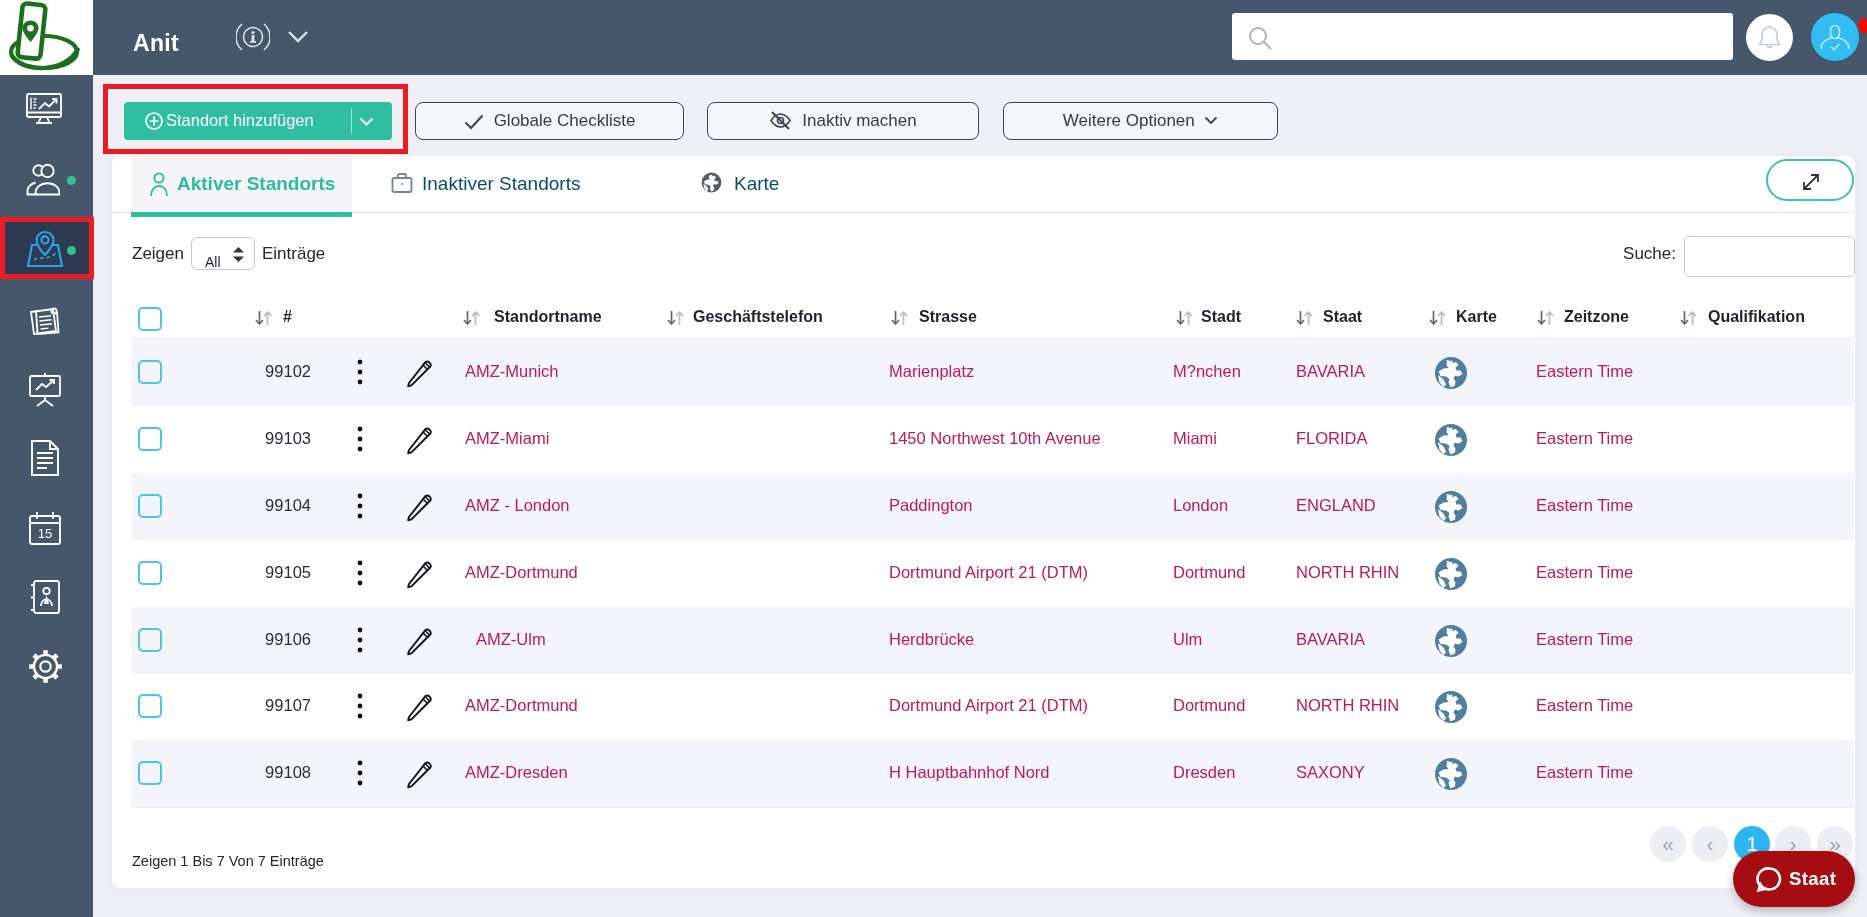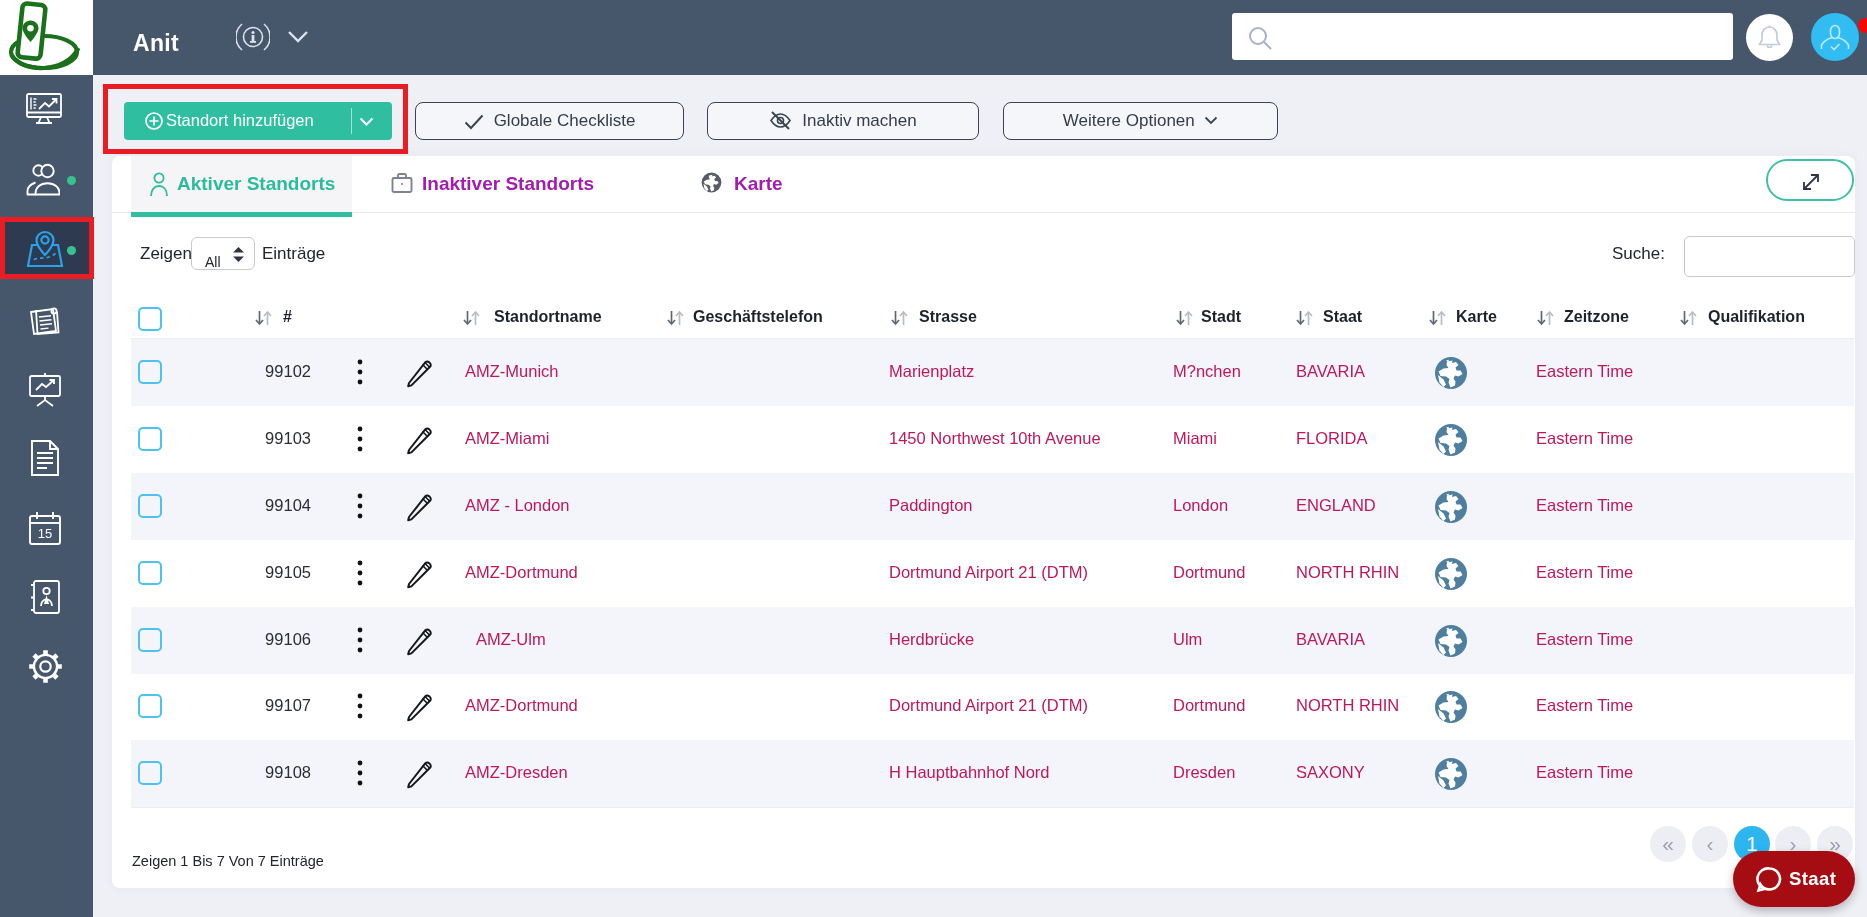--- a/index.html
+++ b/index.html
@@ -39,7 +39,7 @@
 .tabactive-bg { position:absolute; left:19px; top:0; width:221px; height:57px; background:#f5f5f7; }
 .tabuline { position:absolute; left:19px; top:56px; width:221px; height:5px; background:#2fbfa0; }
 .tab1txt { position:absolute; left:65px; top:17px; font-size:19px; font-weight:bold; color:#2cbc9c; }
-.tabg { font-size:19px; font-weight:bold; color:#a21caf; position:absolute; top:17px; }
+.tabg { font-size:19px; font-weight:normal; color:#0c4a6e; position:absolute; top:17px; }
 .expandbtn { position:absolute; left:1654px; top:3px; width:88px; height:42px; border:2px solid #3fc0a9; border-radius:21px; background:#fff; }
 
 .zeigen { position:absolute; left:28px; top:88px; font-size:17px; color:#23262e; }

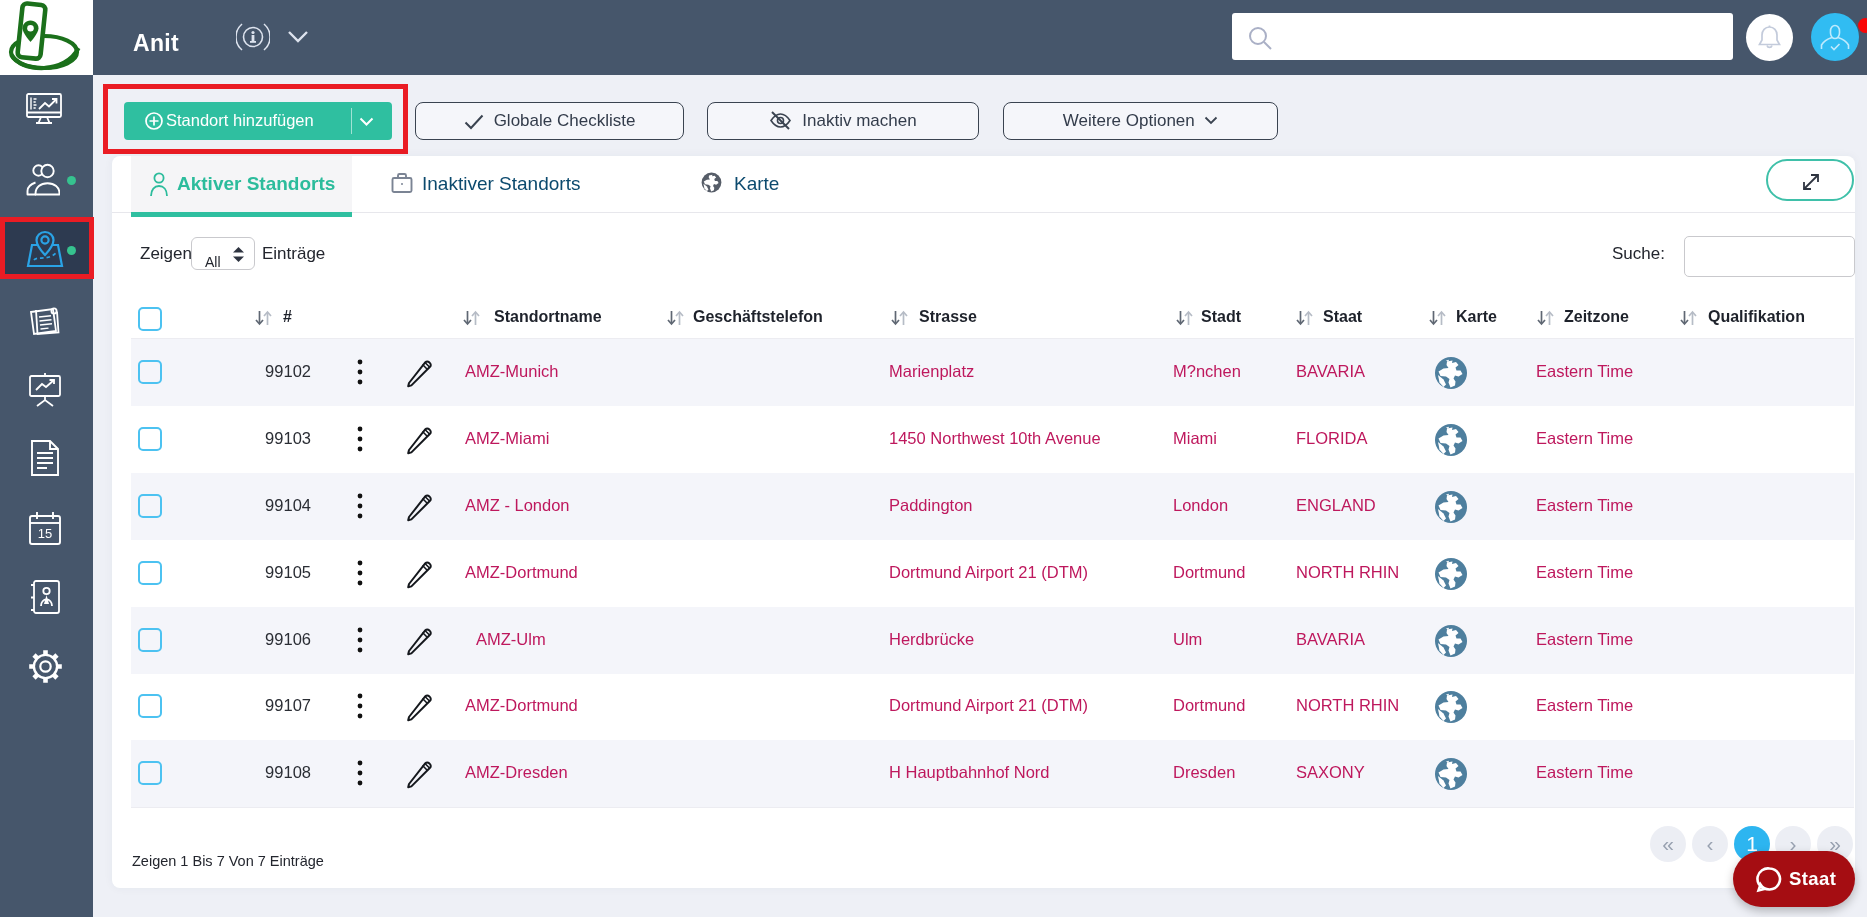--- a/index.html
+++ b/index.html
@@ -42,7 +42,7 @@
 .tabg { font-size:19px; font-weight:normal; color:#0c4a6e; position:absolute; top:17px; }
 .expandbtn { position:absolute; left:1654px; top:3px; width:88px; height:42px; border:2px solid #3fc0a9; border-radius:21px; background:#fff; }
 
-.zeigen { position:absolute; left:28px; top:88px; font-size:17px; color:#23262e; }
+.zeigen { position:absolute; left:20px; top:88px; font-size:17px; color:#23262e; }
 .selbox { position:absolute; left:79px; top:81px; width:64px; height:33px; border:1px solid #c9c9cd; border-radius:6px; background:#fff; }
 .eintr { position:absolute; left:150px; top:88px; font-size:17px; color:#23262e; }
 .suchelbl { position:absolute; left:1500px; top:88px; width:64px; text-align:left; font-size:17px; color:#23262e; }

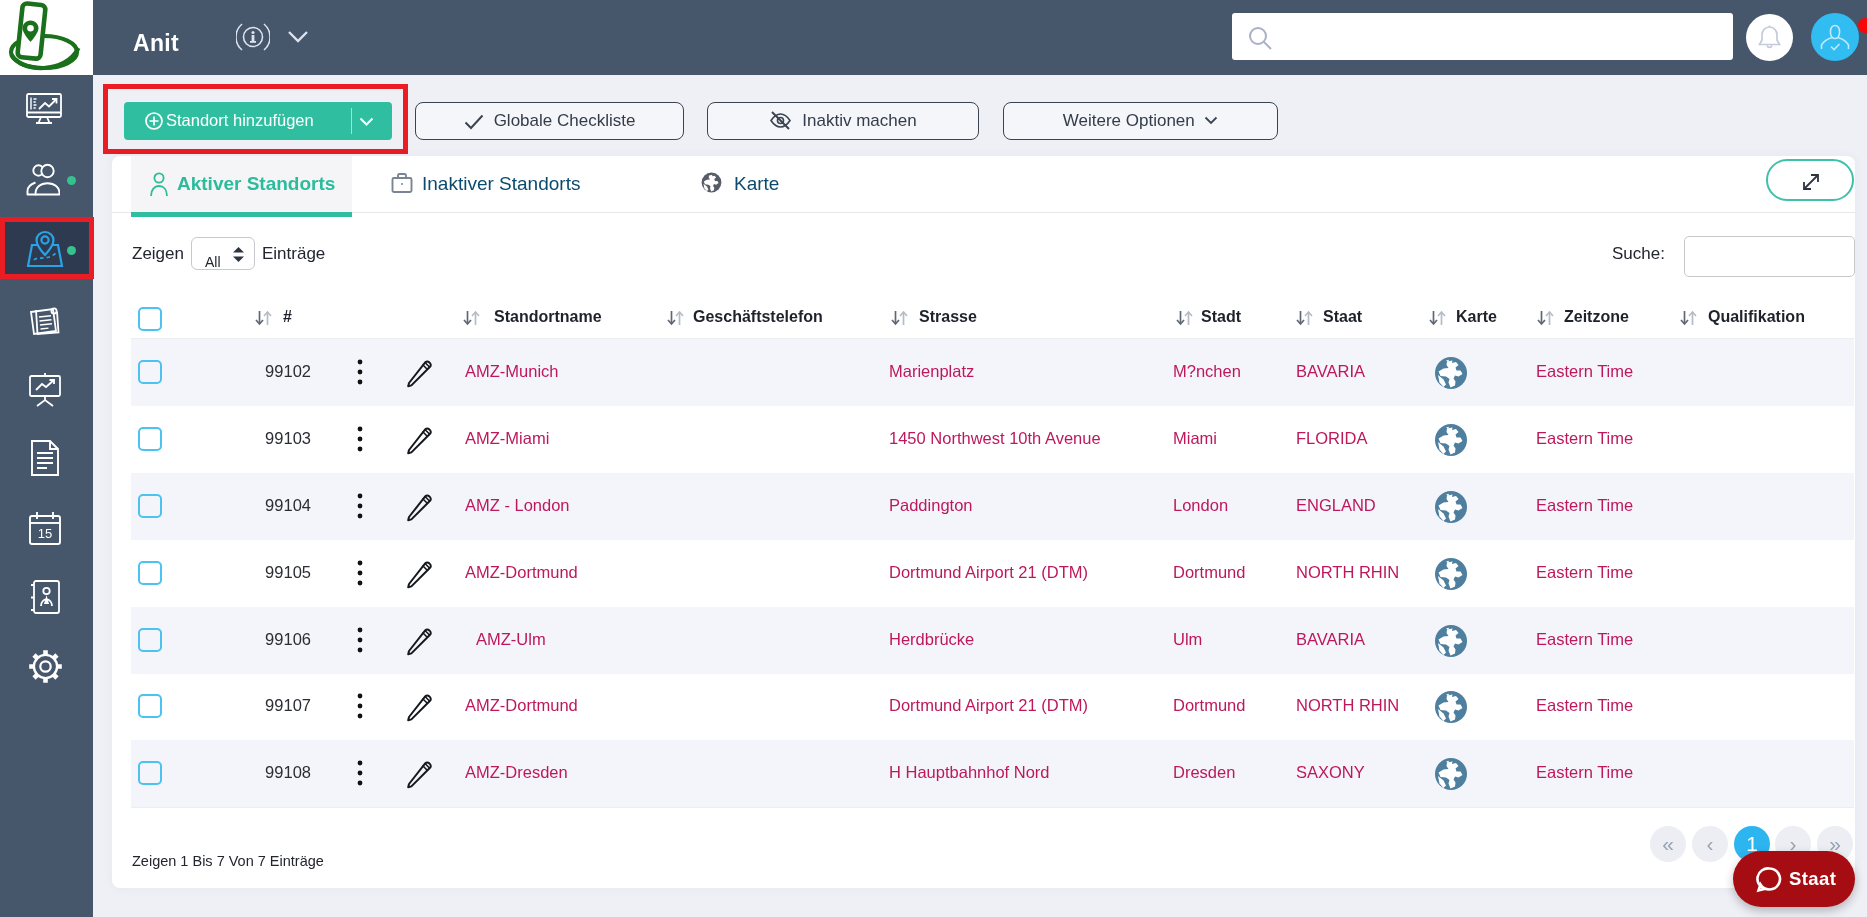--- a/index.html
+++ b/index.html
@@ -45,7 +45,7 @@
 .zeigen { position:absolute; left:20px; top:88px; font-size:17px; color:#23262e; }
 .selbox { position:absolute; left:79px; top:81px; width:64px; height:33px; border:1px solid #c9c9cd; border-radius:6px; background:#fff; }
 .eintr { position:absolute; left:150px; top:88px; font-size:17px; color:#23262e; }
-.suchelbl { position:absolute; left:1500px; top:88px; width:64px; text-align:left; font-size:17px; color:#23262e; }
+.suchelbl { position:absolute; left:1500px; top:88px; width:64px; text-align:right; font-size:17px; color:#23262e; }
 .sucheinput { position:absolute; left:1572px; top:80px; width:171px; height:41px; border:1px solid #c9c9cd; border-radius:5px; background:#fff; }
 
 

